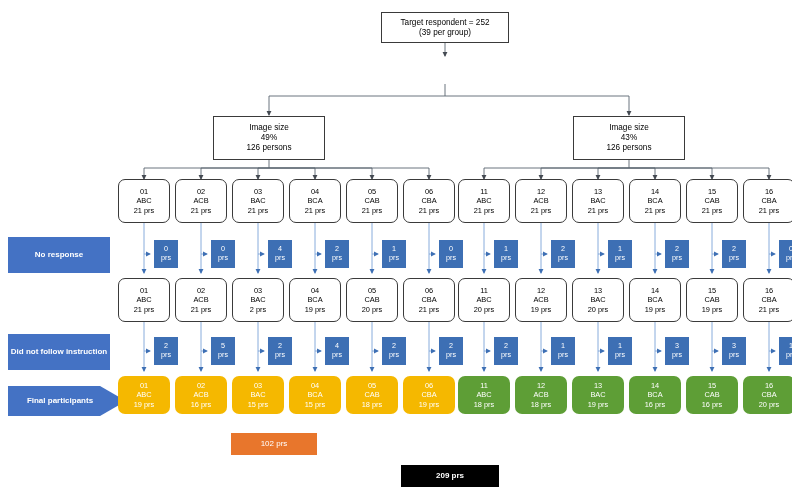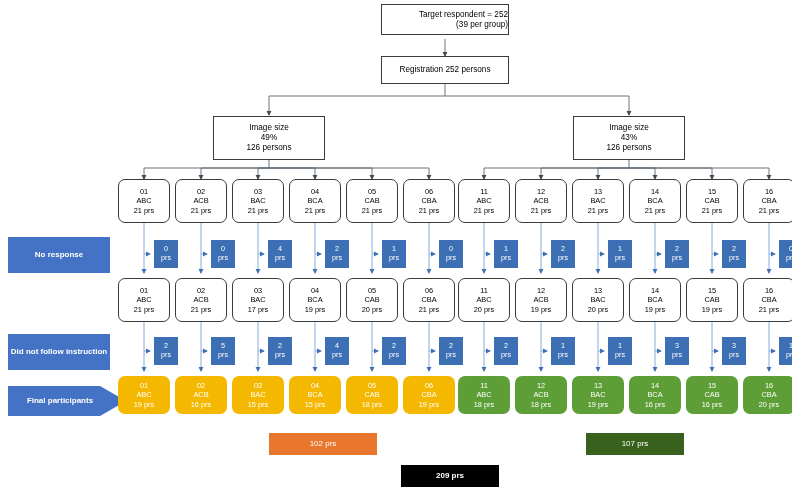--- a/index.html
+++ b/index.html
@@ -200,7 +200,7 @@
       </g>
   </svg>
 
-  <div class="node rect-top" style="left:381px;top:4px;width:128px;height:31px;align-items:flex-end;">
+  <div class="node rect-top" style="left:381px;top:12px;width:128px;height:31px;">
     <span class="ln">Target respondent = 252</span>
     <span class="ln">(39 per group)</span>
   </div>

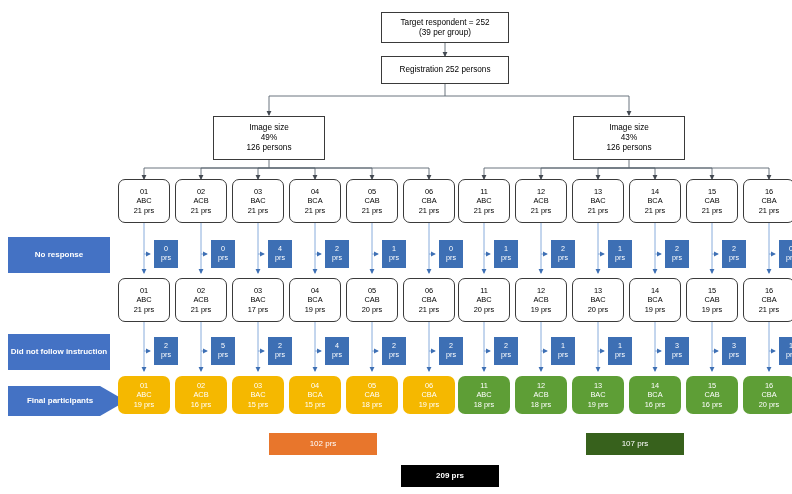--- a/index.html
+++ b/index.html
@@ -205,9 +205,6 @@
     <span class="ln">(39 per group)</span>
   </div>
 
-  <div class="node rect-top" style="left:381px;top:56px;width:128px;height:28px;">
-    <span class="ln">Registration 252 persons</span>
-  </div>
 
   <div class="node rect-top" style="left:213px;top:116px;width:112px;height:44px;">
     <span class="ln">Image size</span>

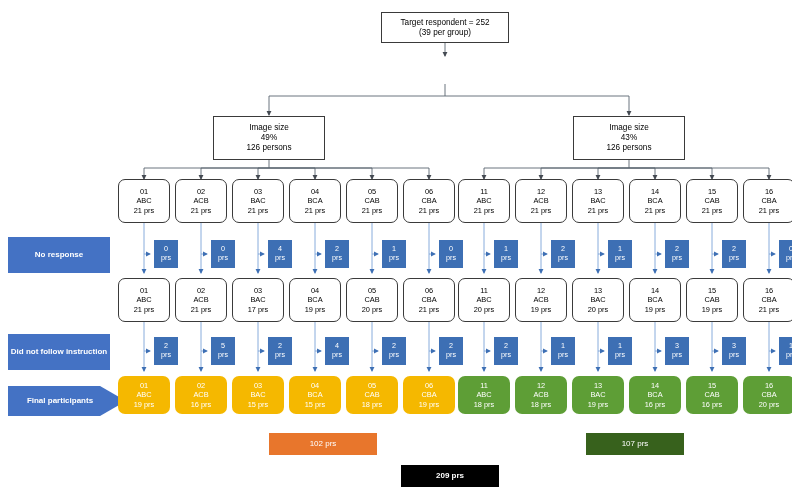--- a/index.html
+++ b/index.html
@@ -285,7 +285,7 @@
       <div class="node grp" style="left: 232px; top: 278px; width: 52px; height: 44px;">
         <span class="ln">03</span>
         <span class="ln">BAC</span>
-        <span class="ln">17 prs</span>
+        <span class="ln">2 prs</span>
       </div>
       <div class="node final-y" style="left: 232px; top: 376px; width: 52px; height: 38px;">
         <span class="ln">03</span>

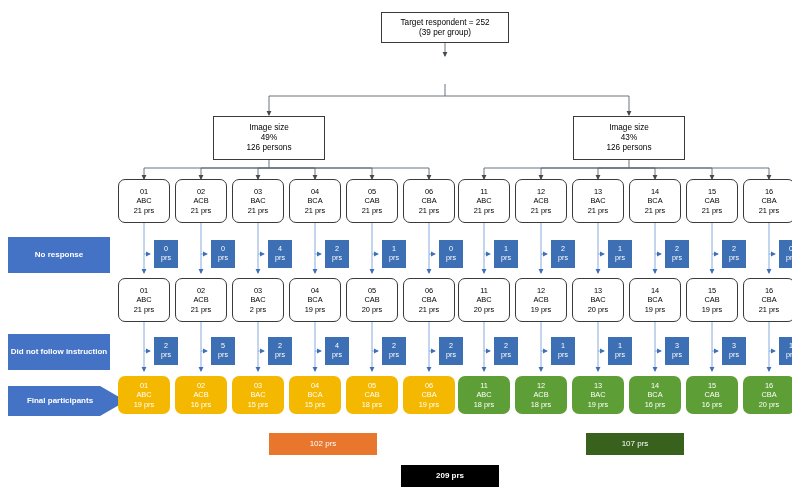--- a/index.html
+++ b/index.html
@@ -509,7 +509,7 @@
       </div>
     </div>
 
-  <div class="node sum-orange" style="left:231px;top:433px;width:108px;height:22px;margin-left:38px;">
+  <div class="node sum-orange" style="left:231px;top:433px;width:86px;height:22px;">
     <span>102 prs</span>
   </div>
   <div class="node sum-green" style="left:586px;top:433px;width:98px;height:22px;">

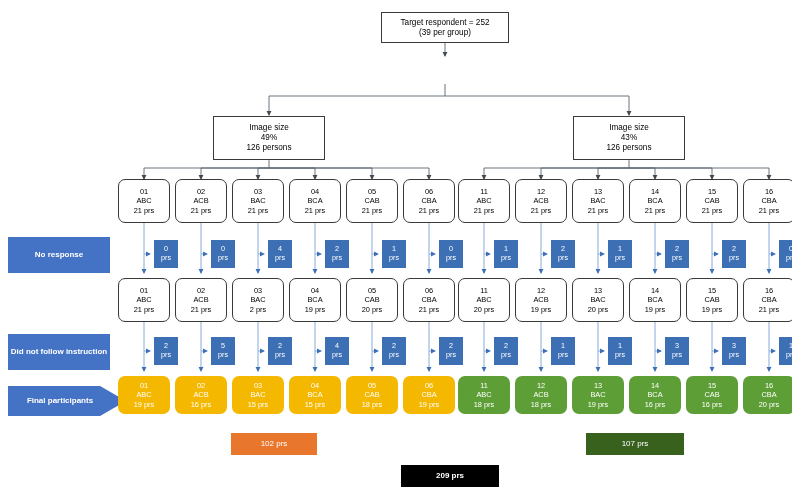--- a/index.html
+++ b/index.html
@@ -512,9 +512,6 @@
   <div class="node sum-orange" style="left:231px;top:433px;width:86px;height:22px;">
     <span>102 prs</span>
   </div>
-  <div class="node sum-green" style="left:586px;top:433px;width:98px;height:22px;">
-    <span>107 prs</span>
-  </div>
   <div class="node sum-black" style="left:401px;top:465px;width:98px;height:22px;">
     <span>209 prs</span>
   </div>

